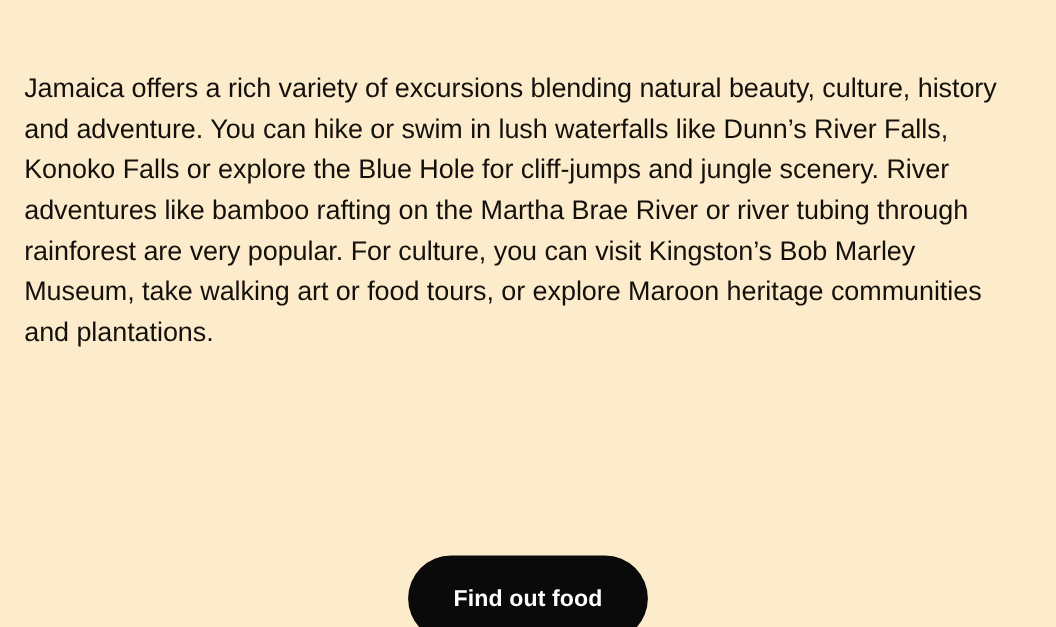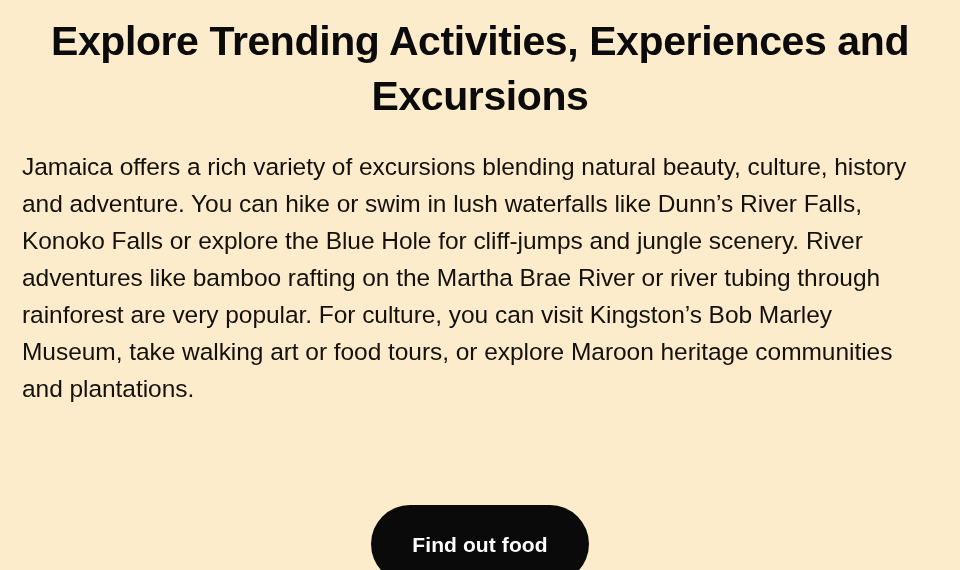--- a/index.html
+++ b/index.html
@@ -100,9 +100,6 @@
 
 <div id="promo-card">
 
-  <div id="heading-block">
-    <h1 id="promo-heading">Explore Trending Activities, Experiences and Excursions</h1>
-  </div>
 
   <div id="body-block">
     <p id="promo-paragraph">Jamaica offers a rich variety of excursions blending natural beauty, culture, history and adventure. You can hike or swim in lush waterfalls like Dunn’s River Falls, Konoko Falls or explore the Blue Hole for cliff-jumps and jungle scenery. River adventures like bamboo rafting on the Martha Brae River or river tubing through rainforest are very popular. For culture, you can visit Kingston’s Bob Marley Museum, take walking art or food tours, or explore Maroon heritage communities and plantations.</p>

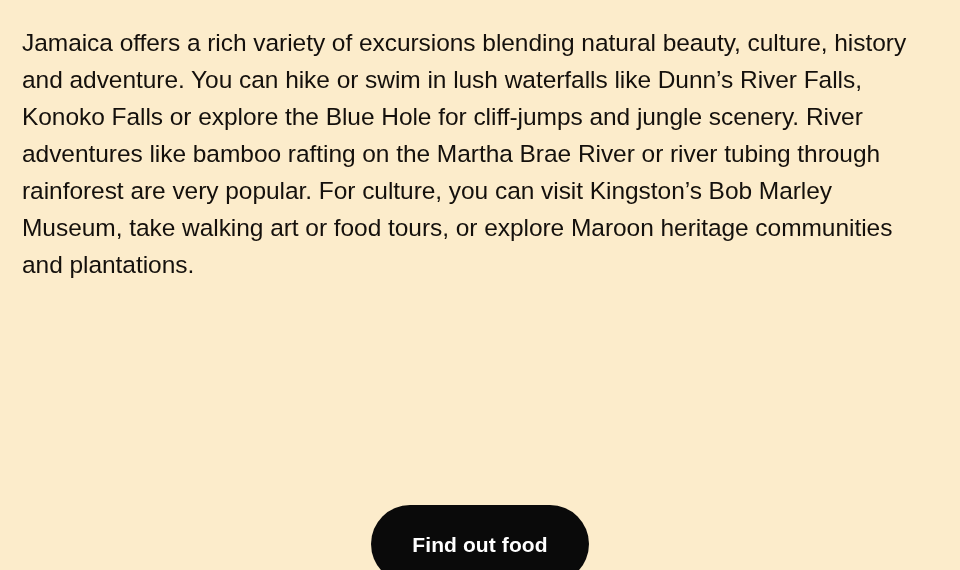--- a/index.html
+++ b/index.html
@@ -45,7 +45,7 @@
 
   #body-block {
     padding: 0 24px 0 22px;
-    margin-top: 24px;
+    margin-top: 62px;
   }
 
   #promo-paragraph {

